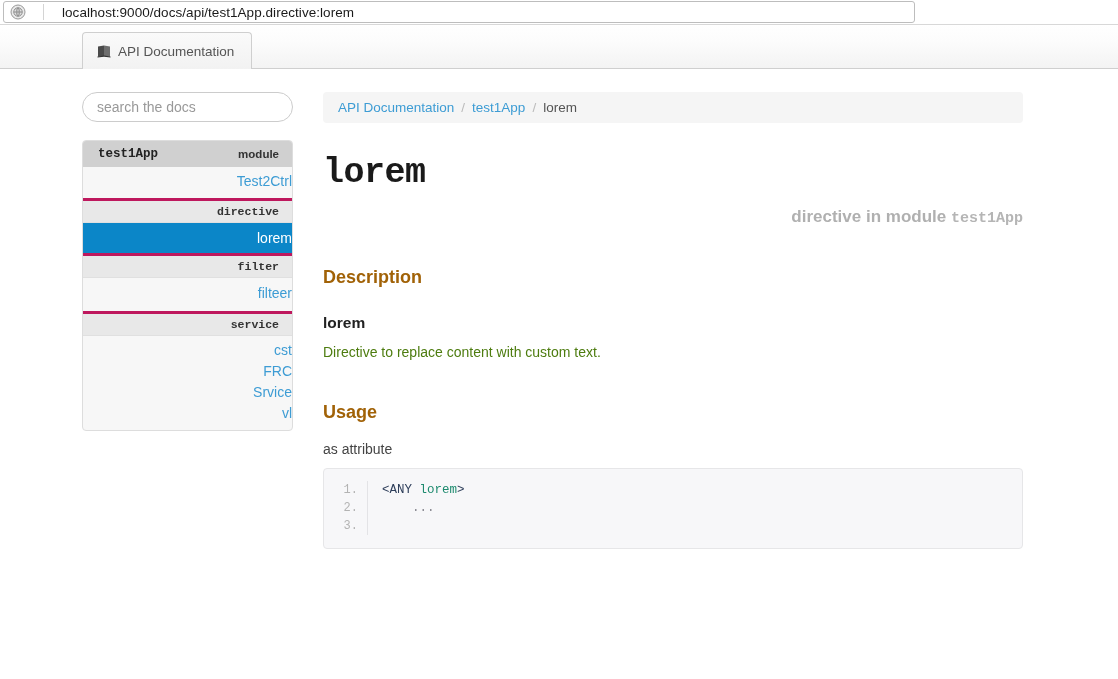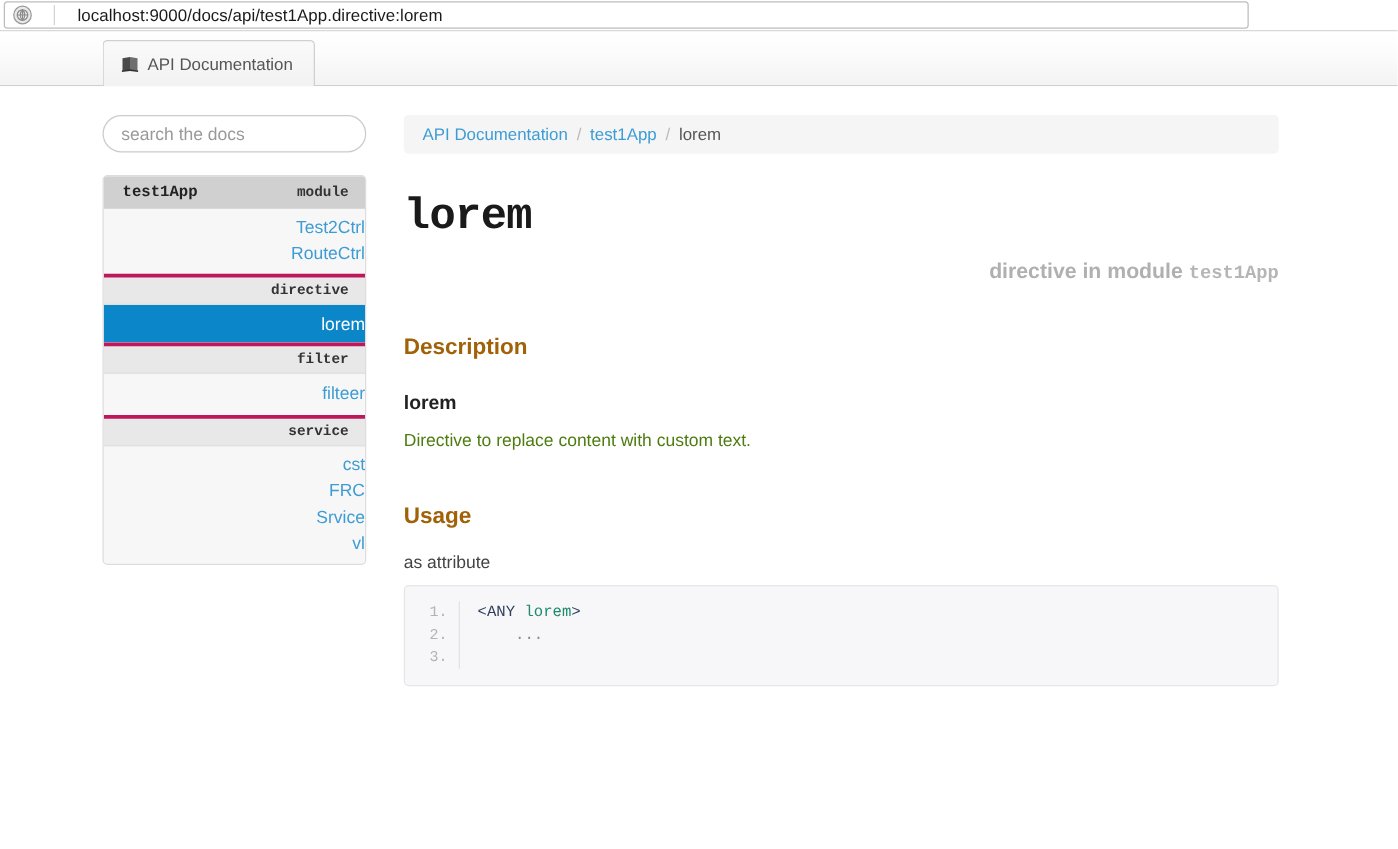--- a/index.html
+++ b/index.html
@@ -29,7 +29,7 @@
     position: absolute;
     top: 1px;
     left: 3px;
-    width: 996px;
+    width: 912px;
     height: 22px;
     border: 1px solid #bdbdbd;
     border-radius: 3px;

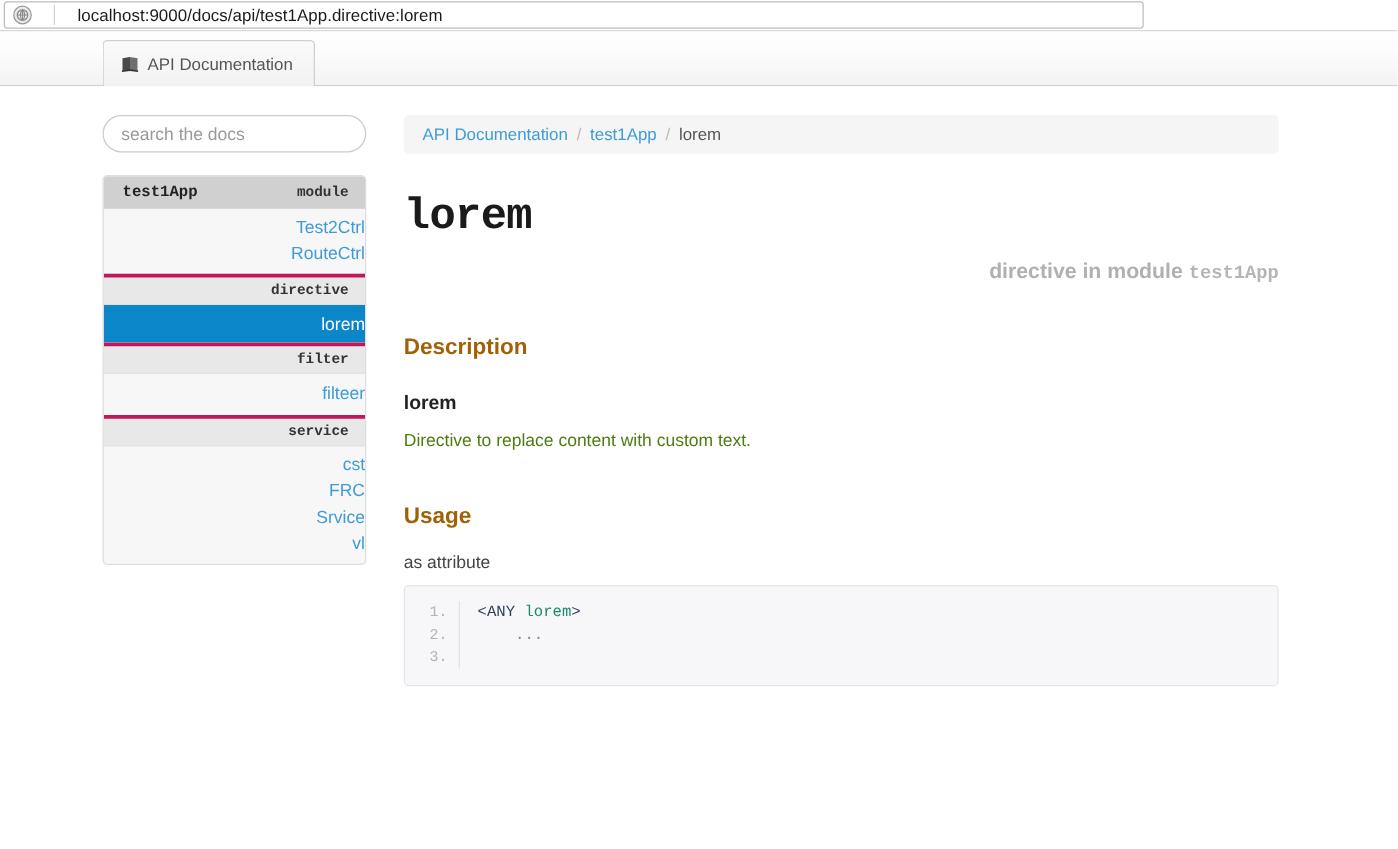--- a/index.html
+++ b/index.html
@@ -167,7 +167,7 @@
     color: #222222;
   }
   .nav-module-type {
-    font-family: Liberation Mono, monospace;
+    font-family: Liberation Sans, sans-serif;
     font-size: 11.5px;
     font-weight: bold;
     color: #333333;

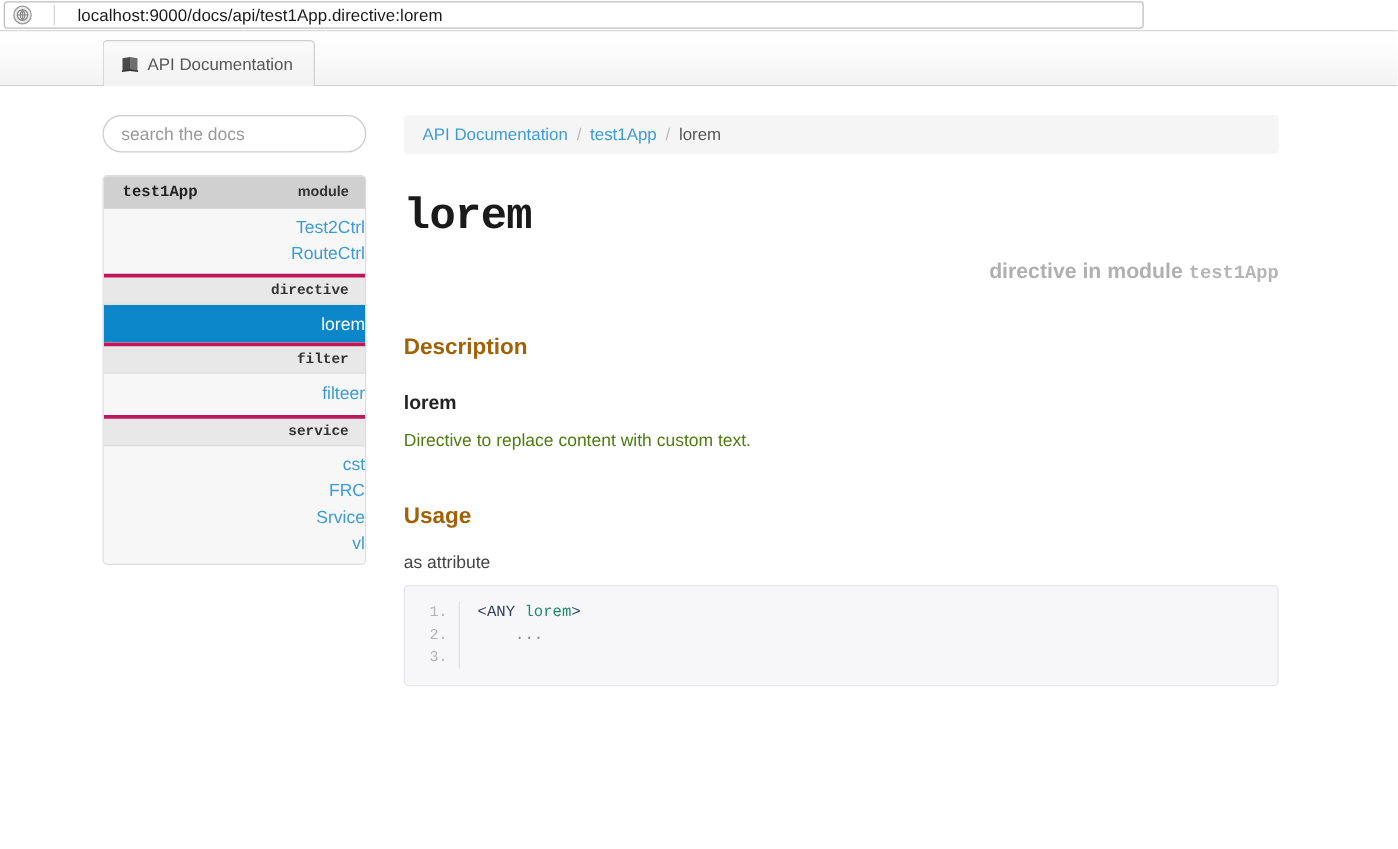--- a/index.html
+++ b/index.html
@@ -372,7 +372,6 @@
 
       <div class="nav-items">
         <a class="nav-item">Test2Ctrl</a>
-        <a class="nav-item">RouteCtrl</a>
       </div>
 
       <div class="nav-group-head">

